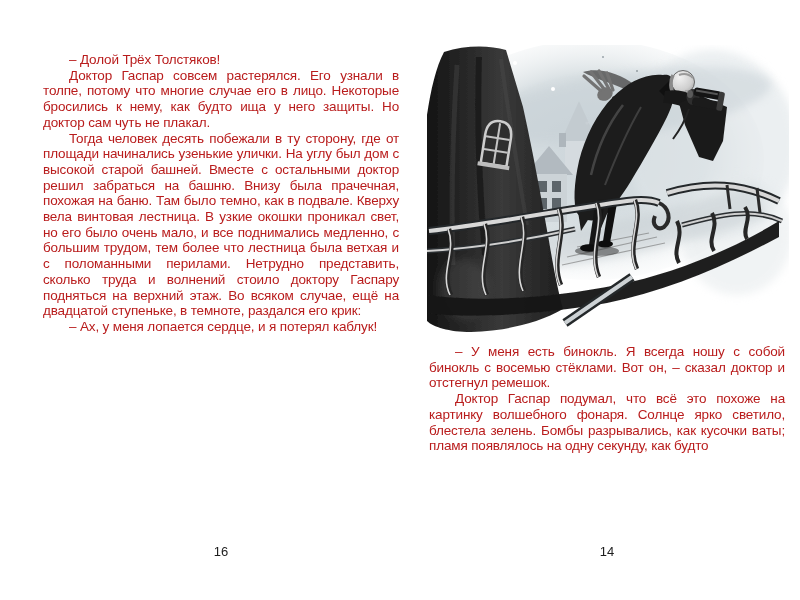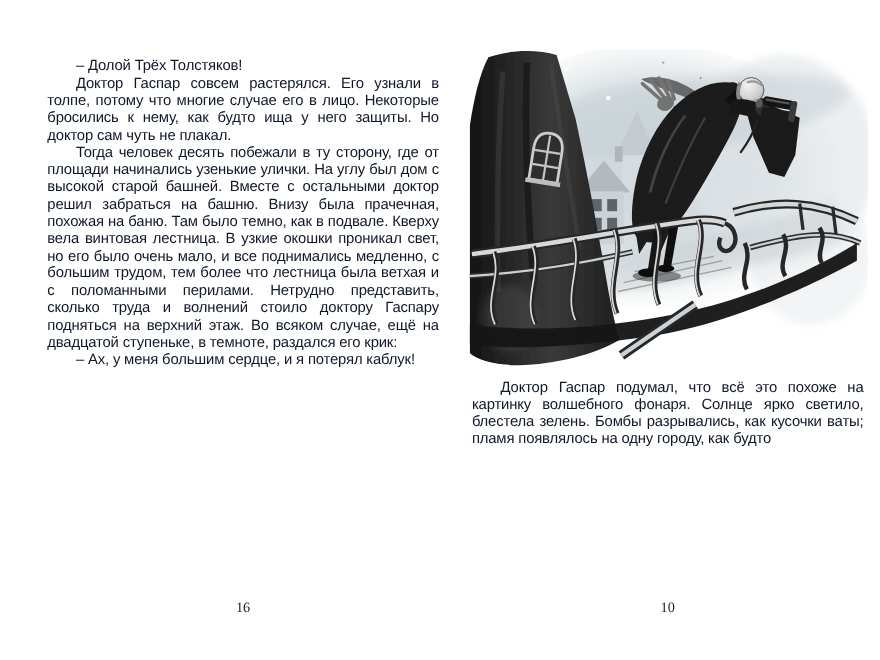--- a/index.html
+++ b/index.html
@@ -13,7 +13,7 @@
   .para{
     margin:0;text-align:justify;text-indent:26px;
     font-size:13.5px;line-height:15.7px;letter-spacing:-0.15px;
-    color:#0f172a;hyphens:auto;-webkit-hyphens:auto;
+    color:#b91c1c;hyphens:auto;-webkit-hyphens:auto;
   }
   .pagenum{
     position:absolute;top:544px;width:356px;text-align:center;

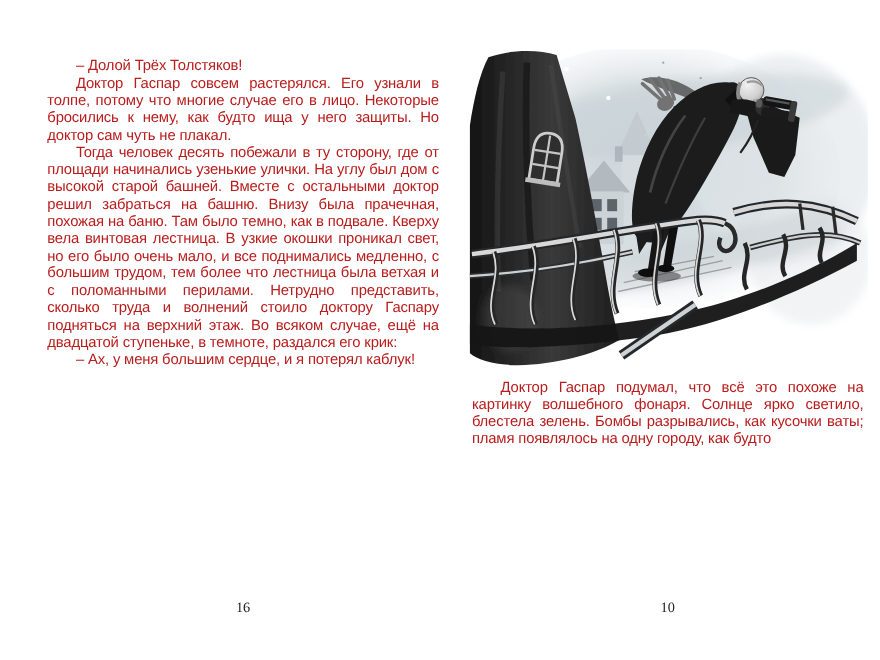--- a/index.html
+++ b/index.html
@@ -37,7 +37,7 @@
         <p class="para">– Долой Трёх Толстяков!</p>
         <p class="para">Доктор Гаспар совсем растерялся. Его узнали в толпе, потому что многие случае его в лицо. Некоторые бросились к нему, как будто ища у него защиты. Но доктор сам чуть не плакал.</p>
         <p class="para">Тогда человек десять побежали в ту сторону, где от площади начинались узенькие улички. На углу был дом с высокой старой башней. Вместе с остальными доктор решил забраться на башню. Внизу была прачечная, похожая на баню. Там было темно, как в подвале. Кверху вела винтовая лестница. В узкие окошки проникал свет, но его было очень мало, и все поднимались медленно, с большим трудом, тем более что лестница была ветхая и с поломанными перилами. Нетрудно представить, сколько труда и волнений стоило доктору Гаспару подняться на верхний этаж. Во всяком случае, ещё на двадцатой ступеньке, в темноте, раздался его крик:</p>
-        <p class="para">– Ах, у меня большим сердце, и я потерял каблук!</p>
+        <p class="para">– Ах, у меня лопается сердце, и я потерял каблук!</p>
       </div>
   </section>
   <div class="pagenum pagenum-left">16</div>

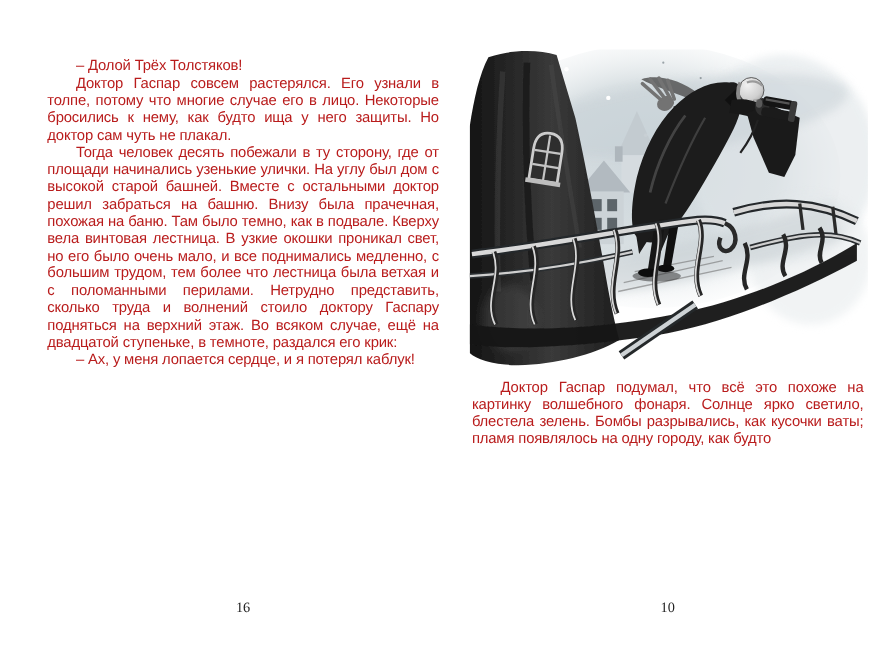--- a/index.html
+++ b/index.html
@@ -212,6 +212,7 @@
       </svg>
     </figure>
     <div class="text-col">
+        <p class="para">– У меня есть бинокль. Я всегда ношу с собой бинокль с восемью стёклами. Вот он, – сказал доктор и отстегнул ремешок.</p>
         <p class="para">Доктор Гаспар подумал, что всё это похоже на картинку волшебного фонаря. Солнце ярко светило, блестела зелень. Бомбы разрывались, как кусочки ваты; пламя появлялось на одну городу, как будто</p>
       </div>
   </section>

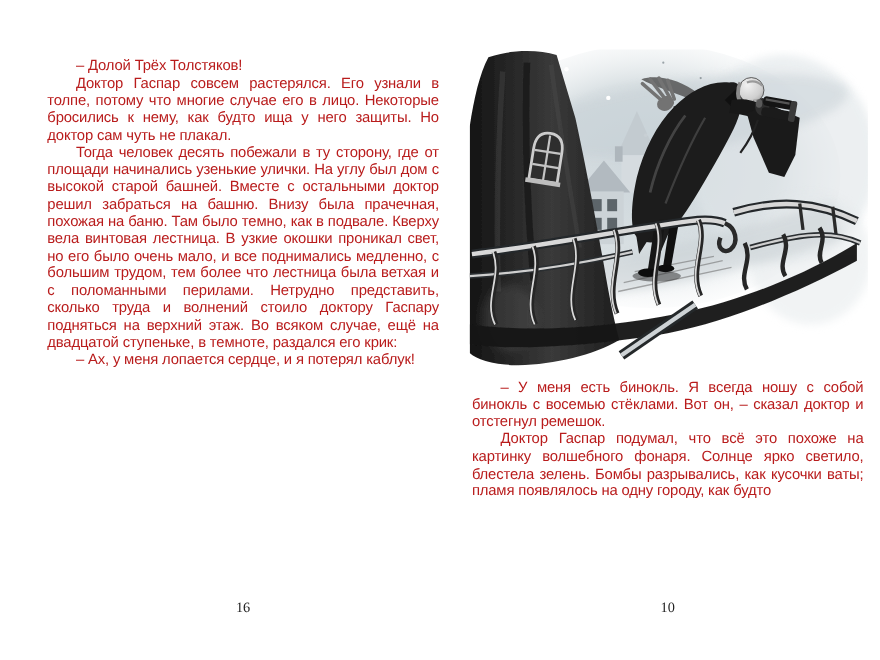--- a/index.html
+++ b/index.html
@@ -213,7 +213,7 @@
     </figure>
     <div class="text-col">
         <p class="para">– У меня есть бинокль. Я всегда ношу с собой бинокль с восемью стёклами. Вот он, – сказал доктор и отстегнул ремешок.</p>
-        <p class="para">Доктор Гаспар подумал, что всё это похоже на картинку волшебного фонаря. Солнце ярко светило, блестела зелень. Бомбы разрывались, как кусочки ваты; пламя появлялось на одну городу, как будто</p>
+        <p class="para">Доктор Гаспар подумал, что всё это похоже на картинку волшебного фонаря. Солнце ярко светило, блестела зелень. Бомбы разрывались, как кусочки ваты; пламя появлялось на одну секунду, как будто</p>
       </div>
   </section>
   <div class="pagenum pagenum-right">10</div>

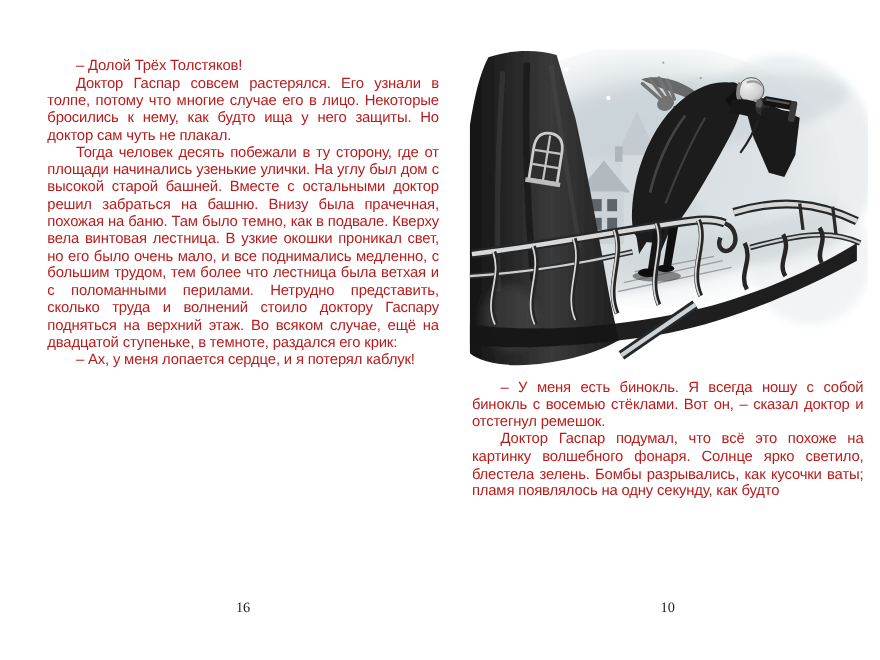--- a/index.html
+++ b/index.html
@@ -17,7 +17,7 @@
   }
   .pagenum{
     position:absolute;top:544px;width:356px;text-align:center;
-    font-size:13px;color:#1d1d1d;font-family:Liberation Serif, serif;
+    font-size:13px;color:#1d1d1d;
   }
   .pagenum-left{left:43px;}
   .pagenum-right{left:429px;}

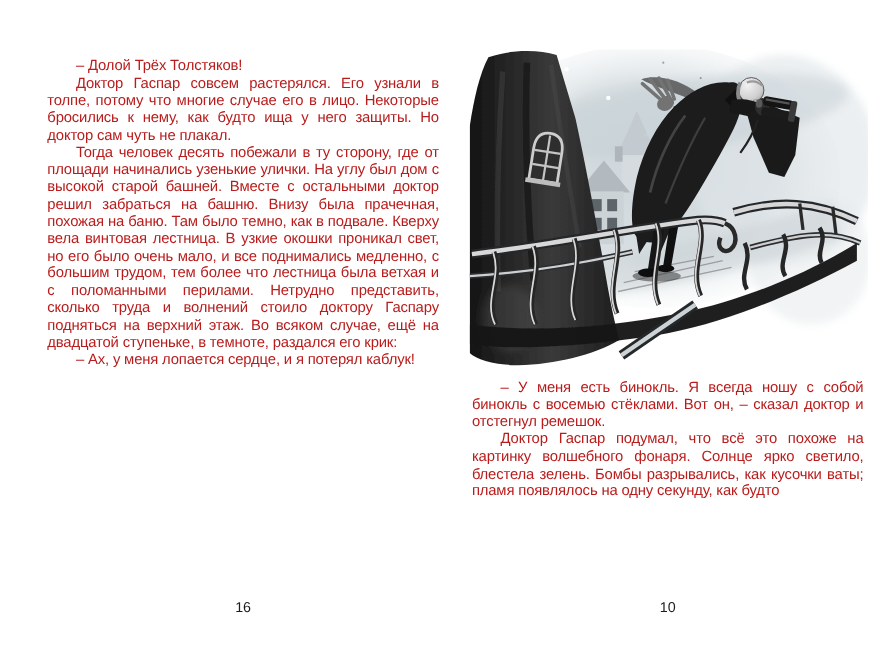--- a/index.html
+++ b/index.html
@@ -216,7 +216,7 @@
         <p class="para">Доктор Гаспар подумал, что всё это похоже на картинку волшебного фонаря. Солнце ярко светило, блестела зелень. Бомбы разрывались, как кусочки ваты; пламя появлялось на одну секунду, как будто</p>
       </div>
   </section>
-  <div class="pagenum pagenum-right">10</div>
+  <div class="pagenum pagenum-right">14</div>
 
 </div>
 

